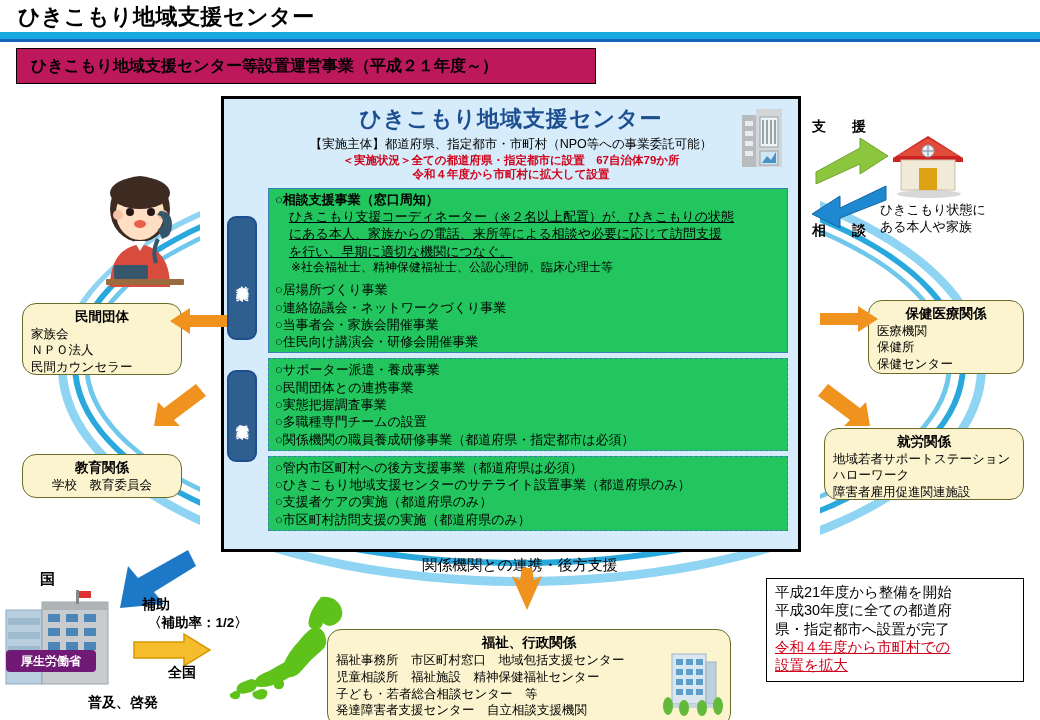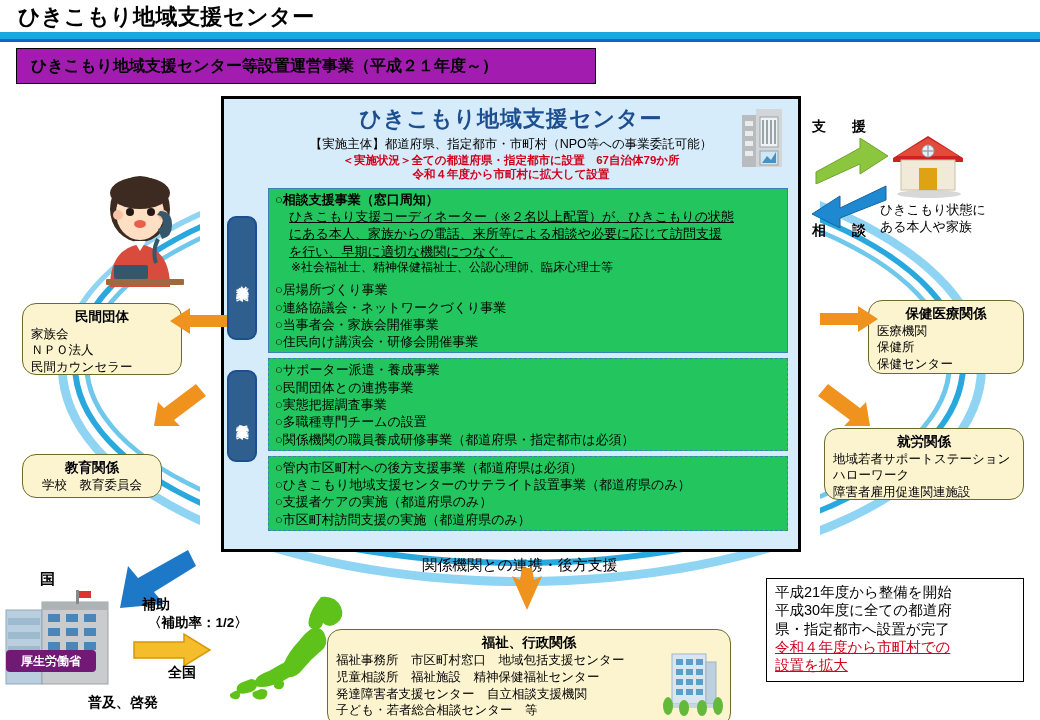--- a/index.html
+++ b/index.html
@@ -30,7 +30,7 @@
   
   #subtitle-box{
     position:absolute;left:16px;top:48px;width:578px;height:34px;
-    border:1.5px solid #000;background:#a21caf;
+    border:1.5px solid #000;background:#be185d;
     display:flex;align-items:center;
   }
   #subtitle-text{

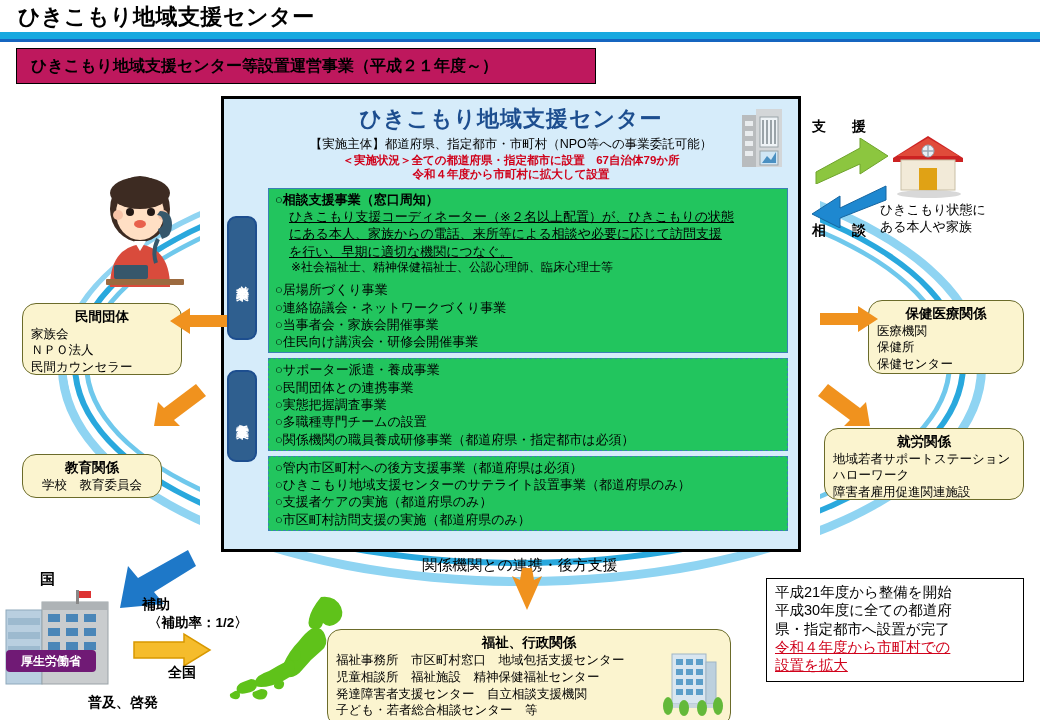--- a/index.html
+++ b/index.html
@@ -138,7 +138,7 @@
   .sb-title{font-size:13.5px;font-weight:bold;text-align:center;line-height:1.35;}
   .sb-line{font-size:12.5px;line-height:1.3;white-space:nowrap;}
   #box-minkan{left:22px;top:291px;width:160px;height:72px;}
-  #box-kyoiku{left:22px;top:442px;width:140px;height:44px;}
+  #box-kyoiku{left:22px;top:442px;width:160px;height:44px;}
   #box-hoken{left:868px;top:288px;width:156px;height:74px;}
   #box-shuro{left:824px;top:416px;width:200px;height:72px;}
   #box-fukushi{

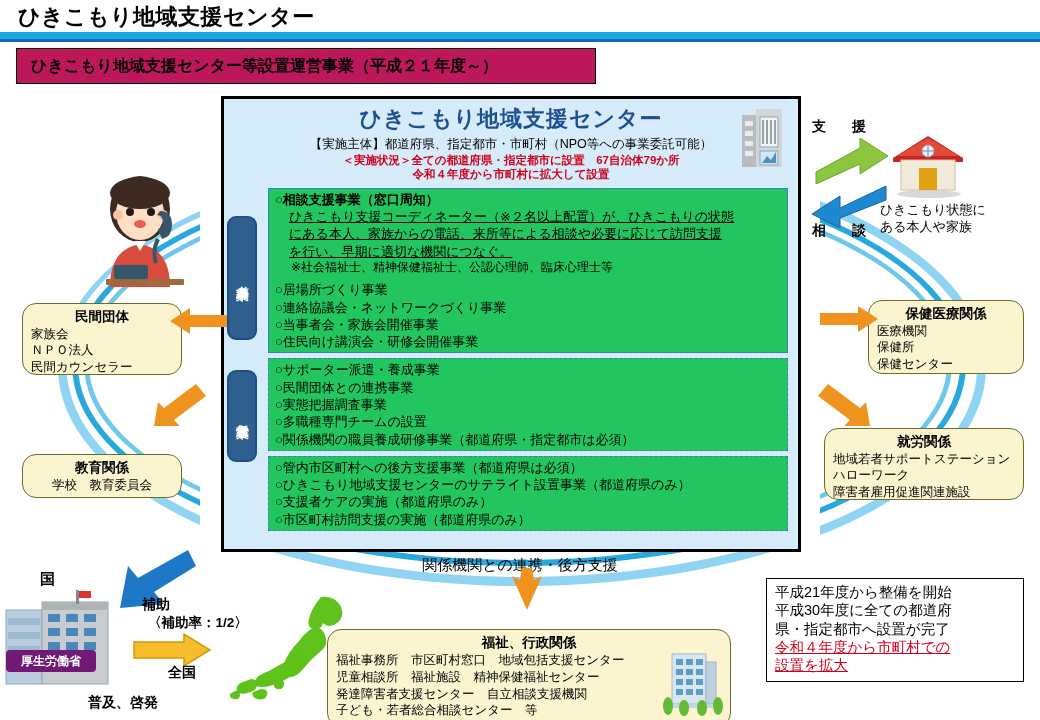--- a/index.html
+++ b/index.html
@@ -350,8 +350,8 @@
     <div class="sb-title">福祉、行政関係</div>
     <div class="sb-line">福祉事務所　市区町村窓口　地域包括支援センター</div>
     <div class="sb-line">児童相談所　福祉施設　精神保健福祉センター</div>
+    <div class="sb-line">子ども・若者総合相談センター　等</div>
     <div class="sb-line">発達障害者支援センター　自立相談支援機関</div>
-    <div class="sb-line">子ども・若者総合相談センター　等</div>
     <svg style="position:absolute;right:6px;top:16px;width:64px;height:74px;" viewBox="0 0 64 74">
       <rect x="12" y="8" width="34" height="50" fill="#d9e6f0" stroke="#9fb5c6"></rect>
       <rect x="46" y="16" width="10" height="42" fill="#bcd0de" stroke="#9fb5c6"></rect>

